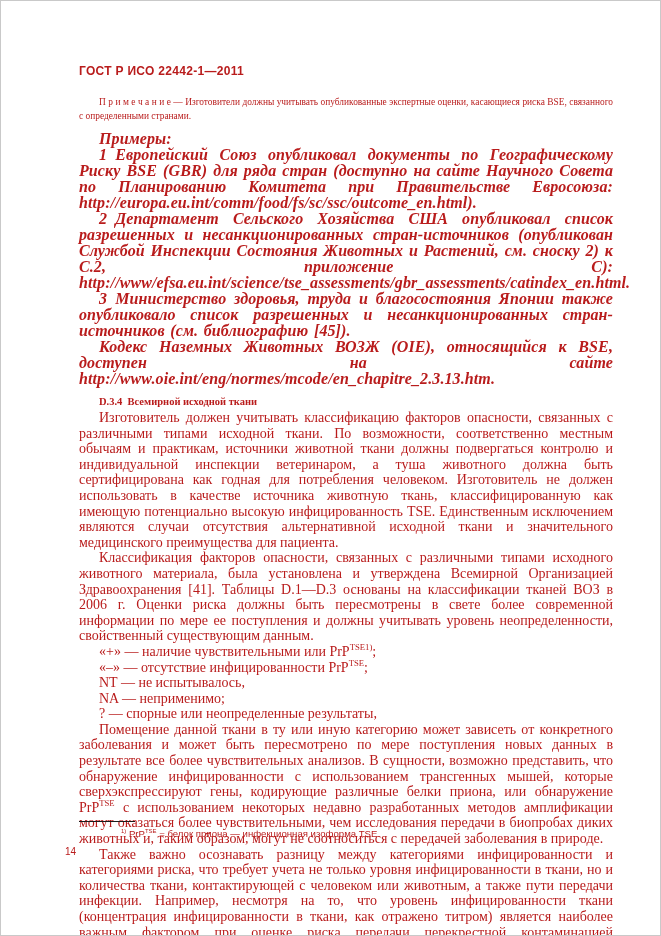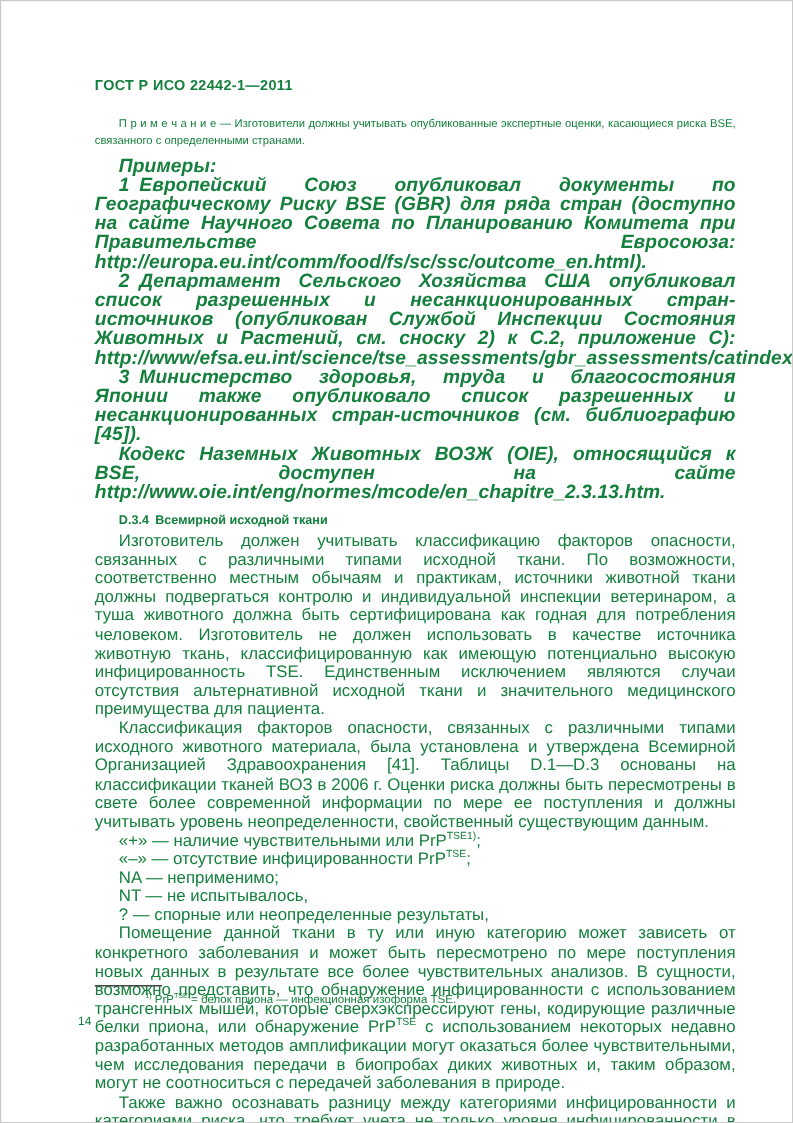--- a/index.html
+++ b/index.html
@@ -11,7 +11,7 @@
     border: 1px solid #c9c9c9;
     box-sizing: border-box;
     font-family: "Liberation Sans", sans-serif;
-    color: #15803d;
+    color: #b91c1c;
     overflow: hidden;
   }
   .header {

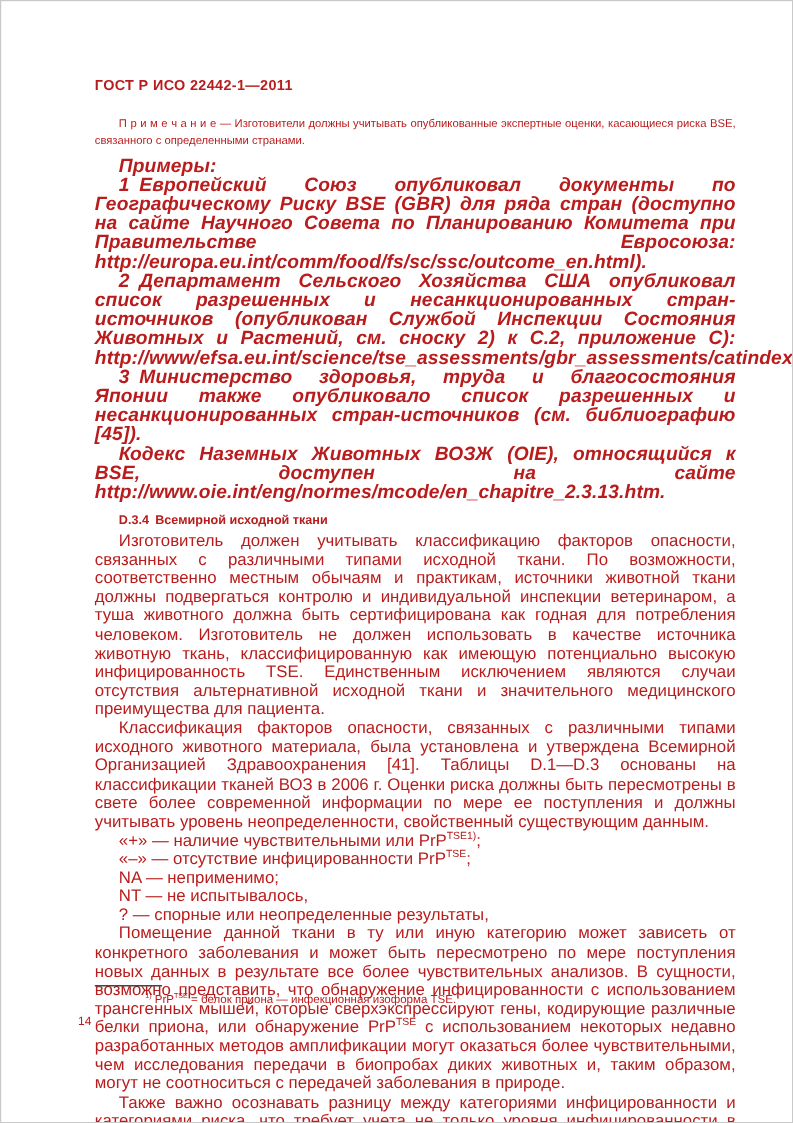--- a/index.html
+++ b/index.html
@@ -28,7 +28,7 @@
     top: 95px;
     width: 534px;
   }
-  .content p, .content h4 { margin: 0; }
+  .content p, .content h4 { margin: 0; font-family: Liberation Serif, serif; }
   .note {
     font-size: 9.4px;
     line-height: 13.5px;

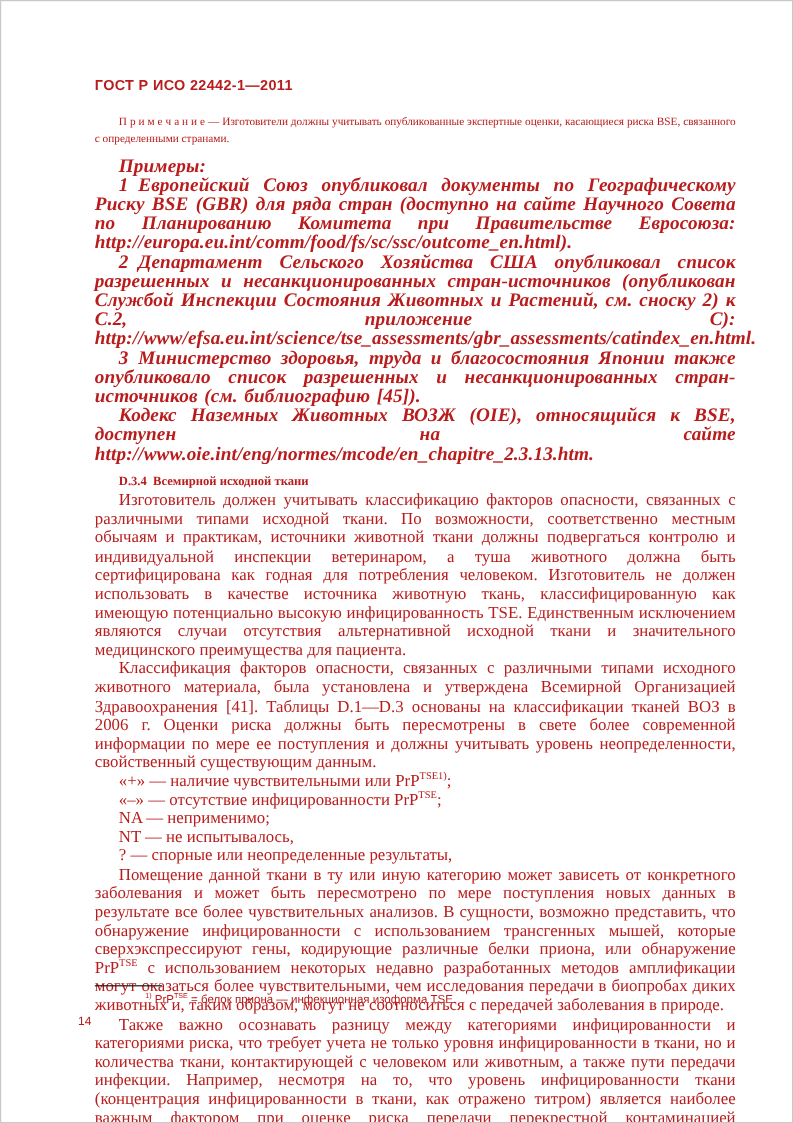--- a/index.html
+++ b/index.html
@@ -123,9 +123,9 @@
 
     <p class="b li"><span>«–» — отсутствие инфицированности PrP</span><sup>TSE</sup><span>;</span></p>
 
+    <p class="b li">NT — не испытывалось,</p>
+
     <p class="b li">NA — неприменимо;</p>
-
-    <p class="b li">NT — не испытывалось,</p>
 
     <p class="b li">? — спорные или неопределенные результаты,</p>
 

